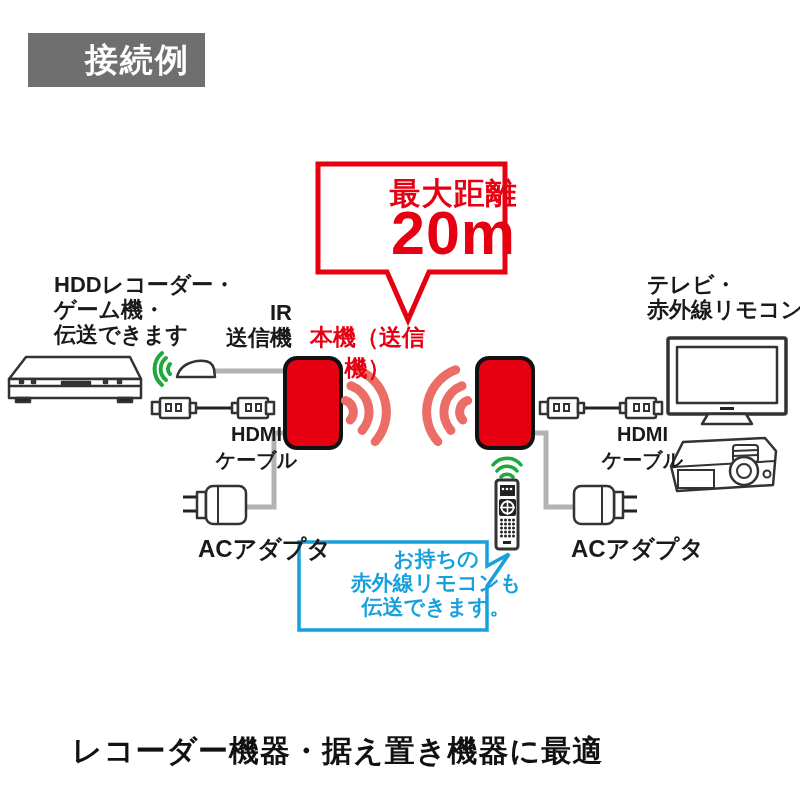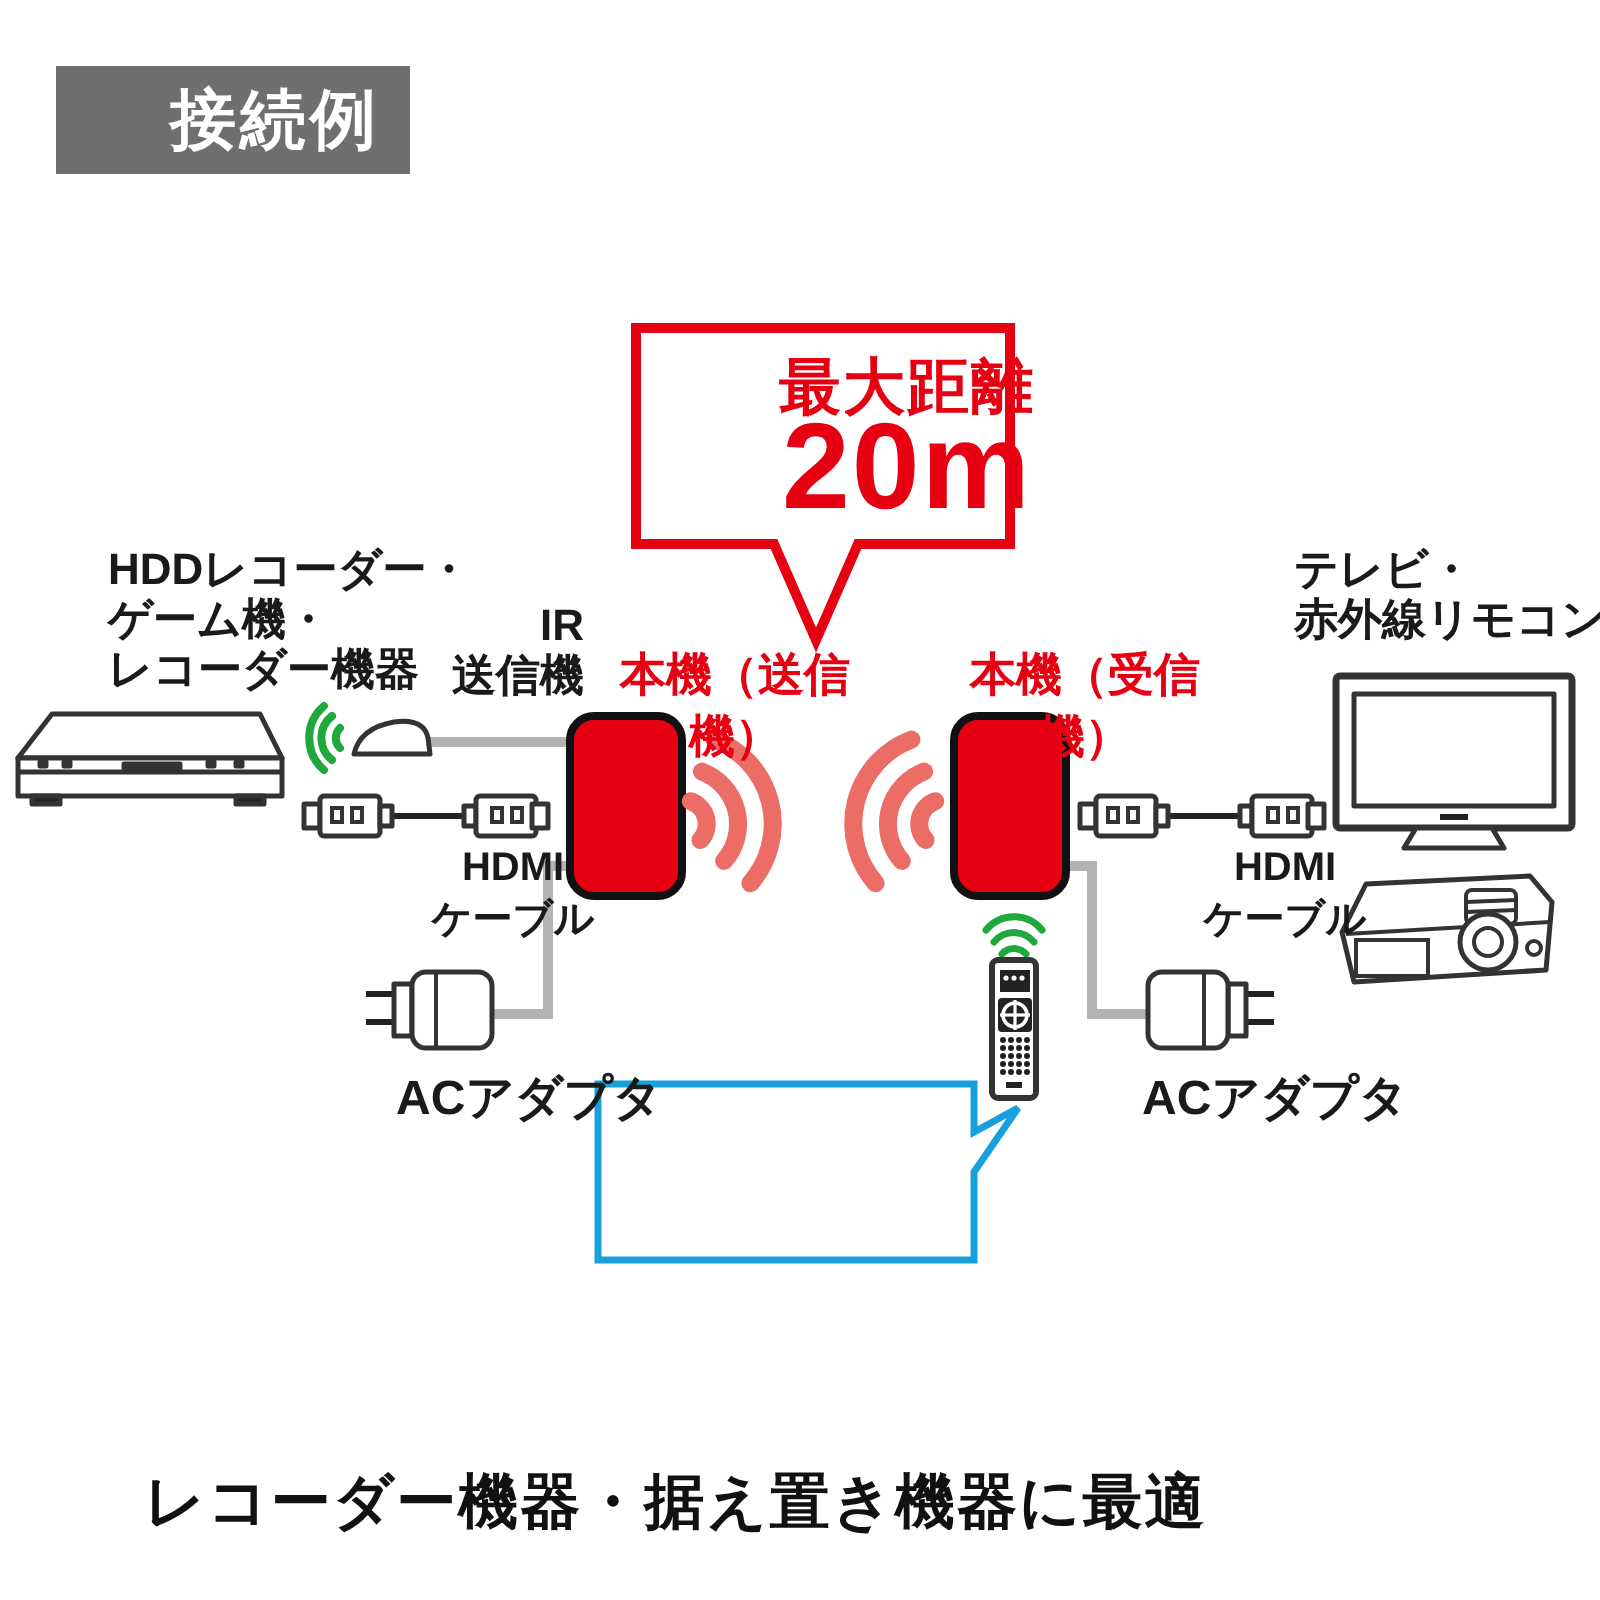--- a/index.html
+++ b/index.html
@@ -215,7 +215,7 @@
 
   <div class="abs lbl src-label">HDDレコーダー・
 ゲーム機・
-レコーダー機器</div>
+伝送できます</div>
   <div class="abs lbl ir-label">IR
 送信機</div>
   <div class="abs lbl unit-label tx">本機（送信機）</div>

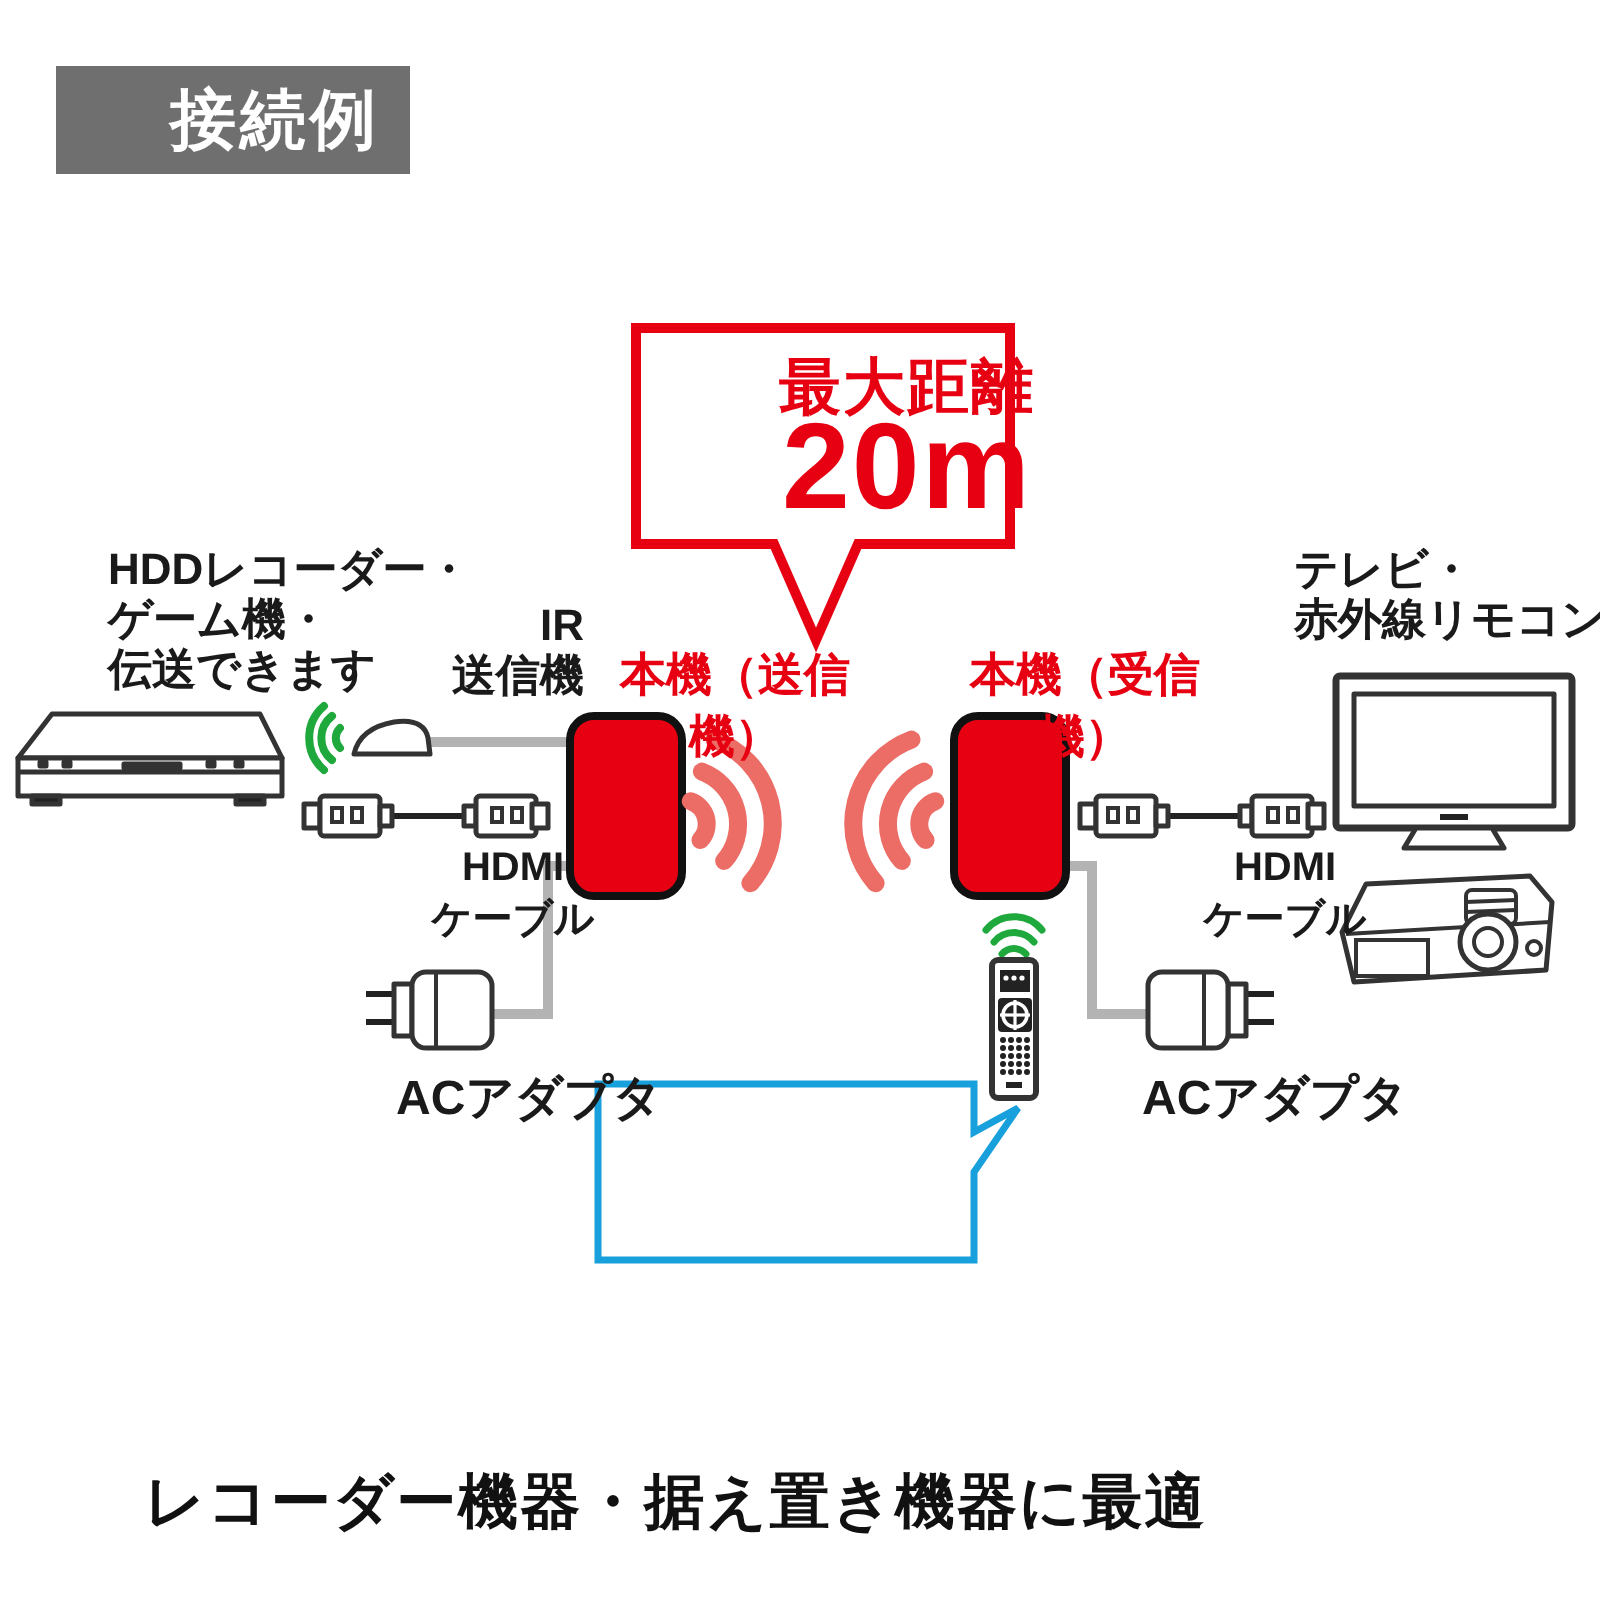--- a/index.html
+++ b/index.html
@@ -219,7 +219,6 @@
   <div class="abs lbl ir-label">IR
 送信機</div>
   <div class="abs lbl unit-label tx">本機（送信機）</div>
-  <div class="abs lbl unit-label rx">本機（受信機）</div>
   <div class="abs lbl disp-label">テレビ・
 赤外線リモコンも</div>
 

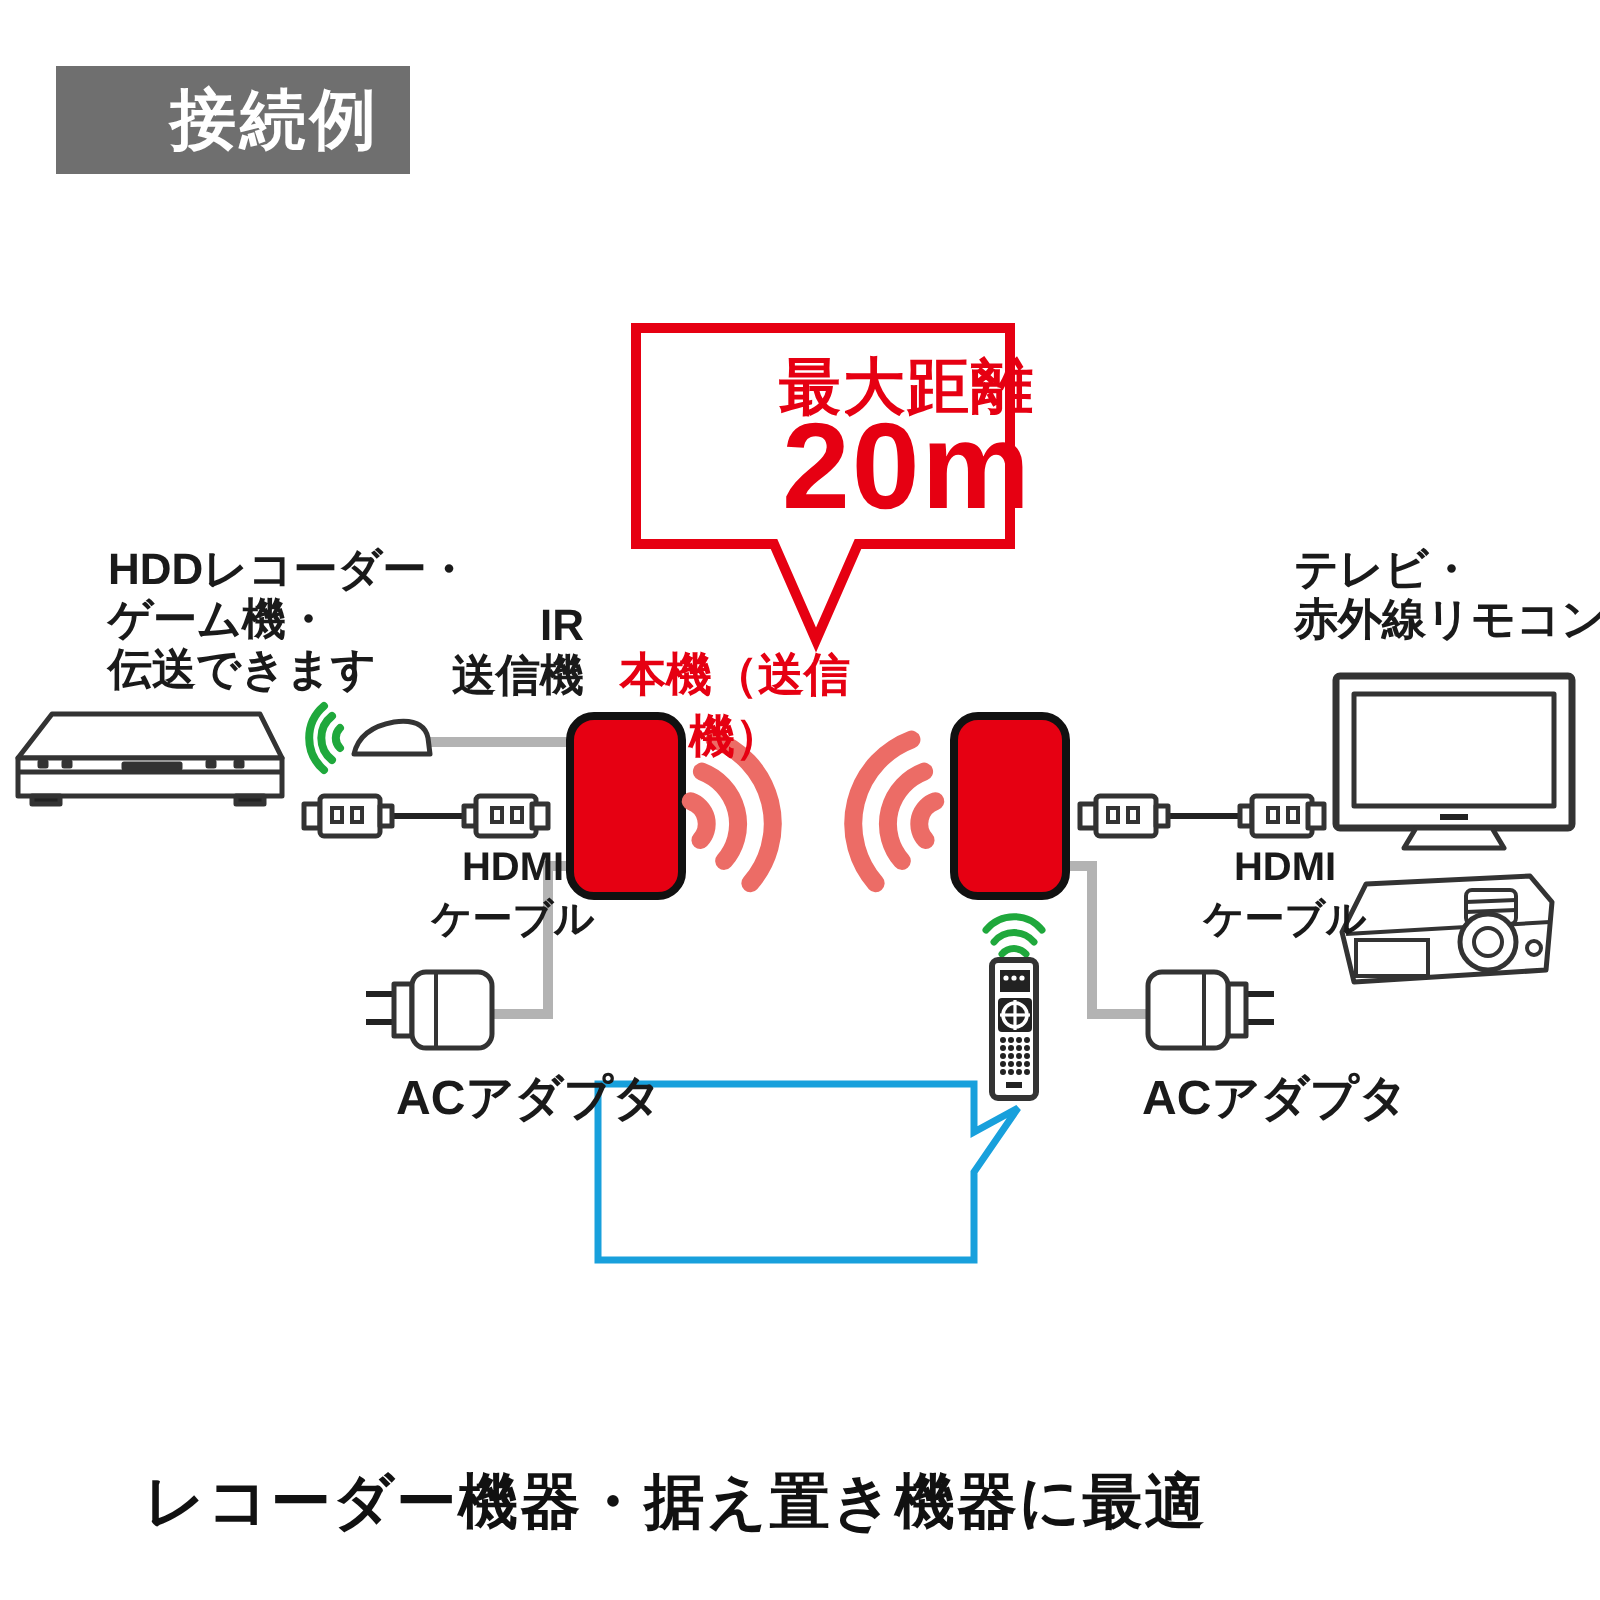--- a/index.html
+++ b/index.html
@@ -229,6 +229,9 @@
   <div class="abs lbl ac-label ac-l">ACアダプタ</div>
   <div class="abs lbl ac-label ac-r">ACアダプタ</div>
 
+  <div class="abs lbl note-label">お持ちの
+赤外線リモコンも
+伝送できます。</div>
 
   <div class="abs lbl caption">レコーダー機器・据え置き機器に最適</div>
 </div>

